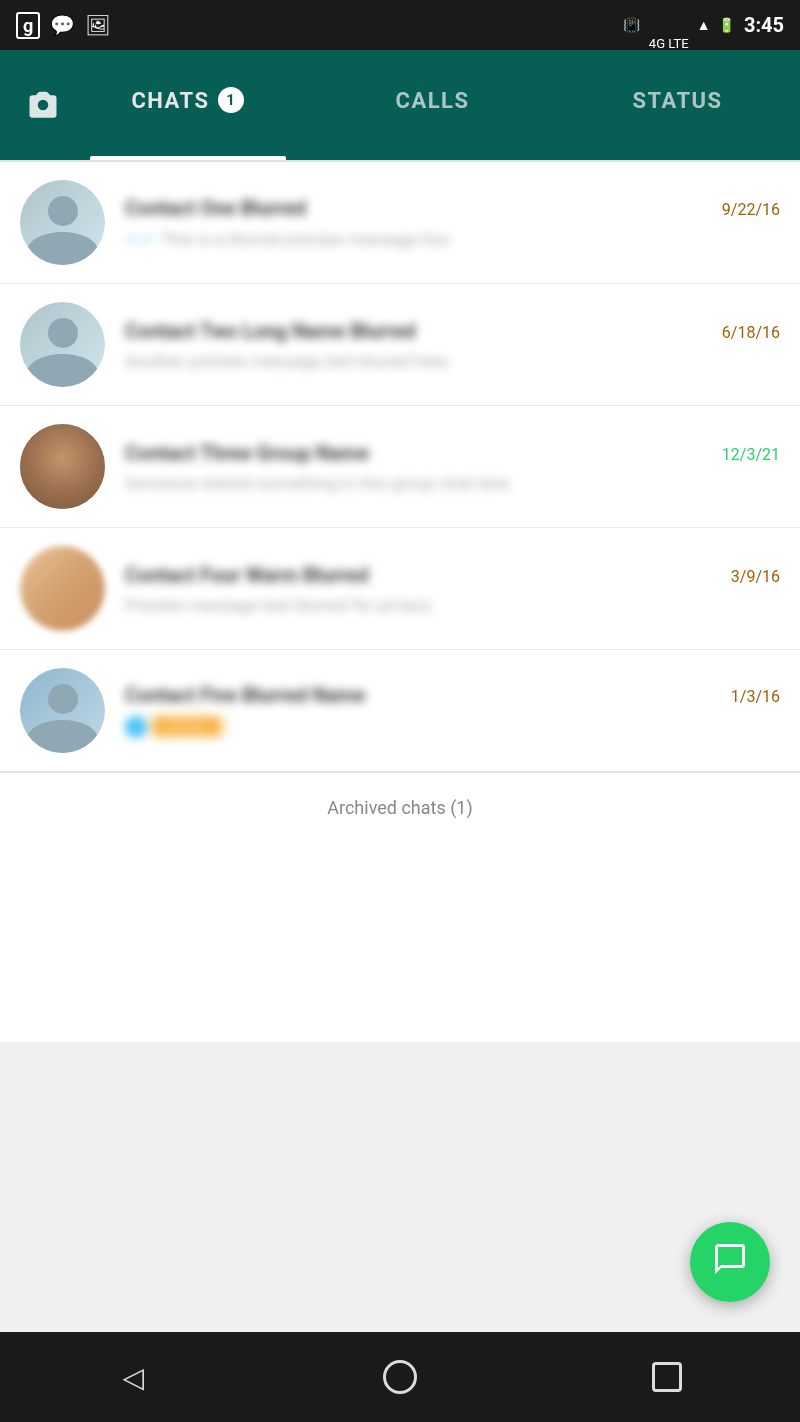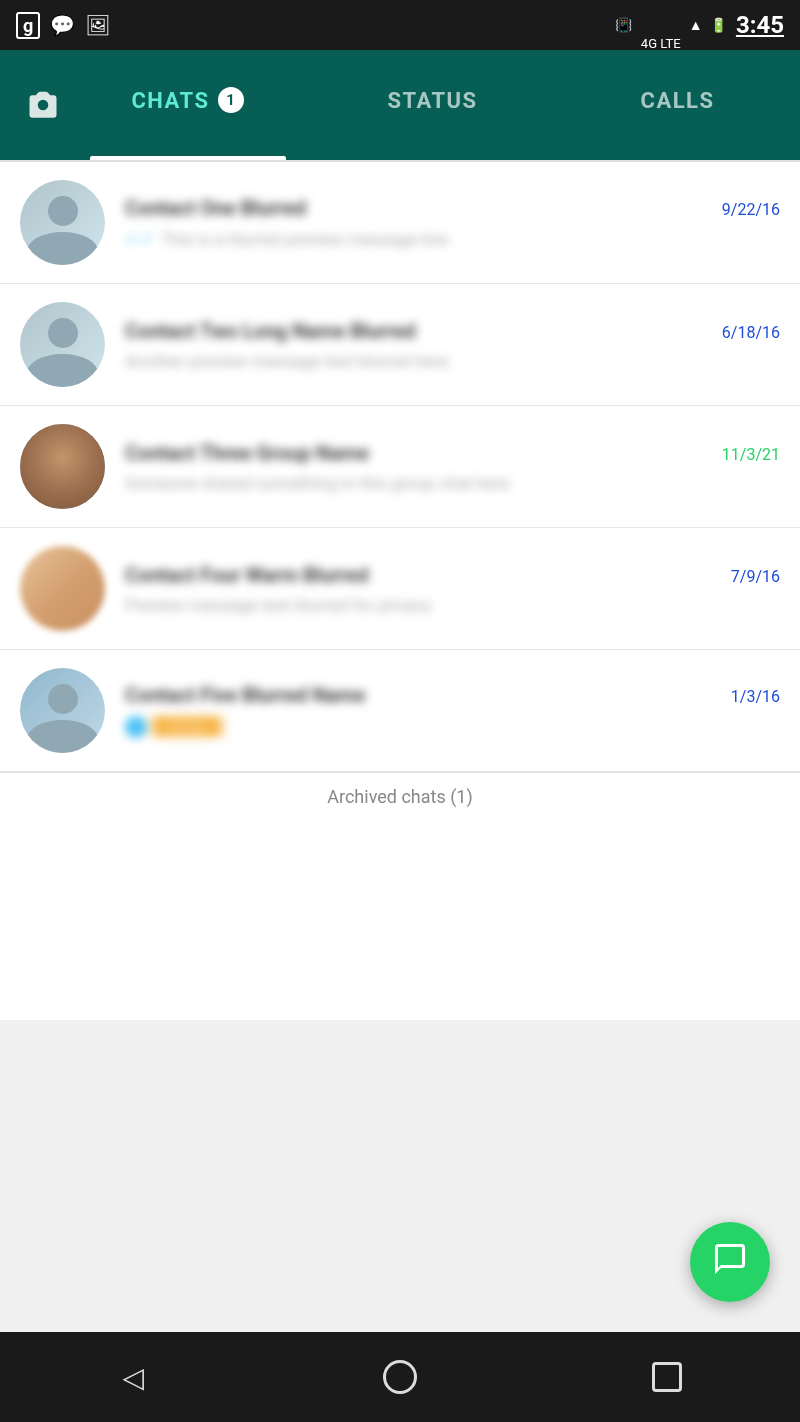--- a/index.html
+++ b/index.html
@@ -299,7 +299,7 @@
     <span style="font-size:13px;font-weight:normal;margin-top:36px;">4G LTE</span>
     <span style="font-size:14px;">▲</span>
     <span style="font-size:14px;">🔋</span>
-    <span style="font-size:24px;font-weight:bold;text-decoration:underline;">3:45</span>
+    <span style="font-size:20px;font-weight:bold;">3:45</span>
   </div>
 </div>
 

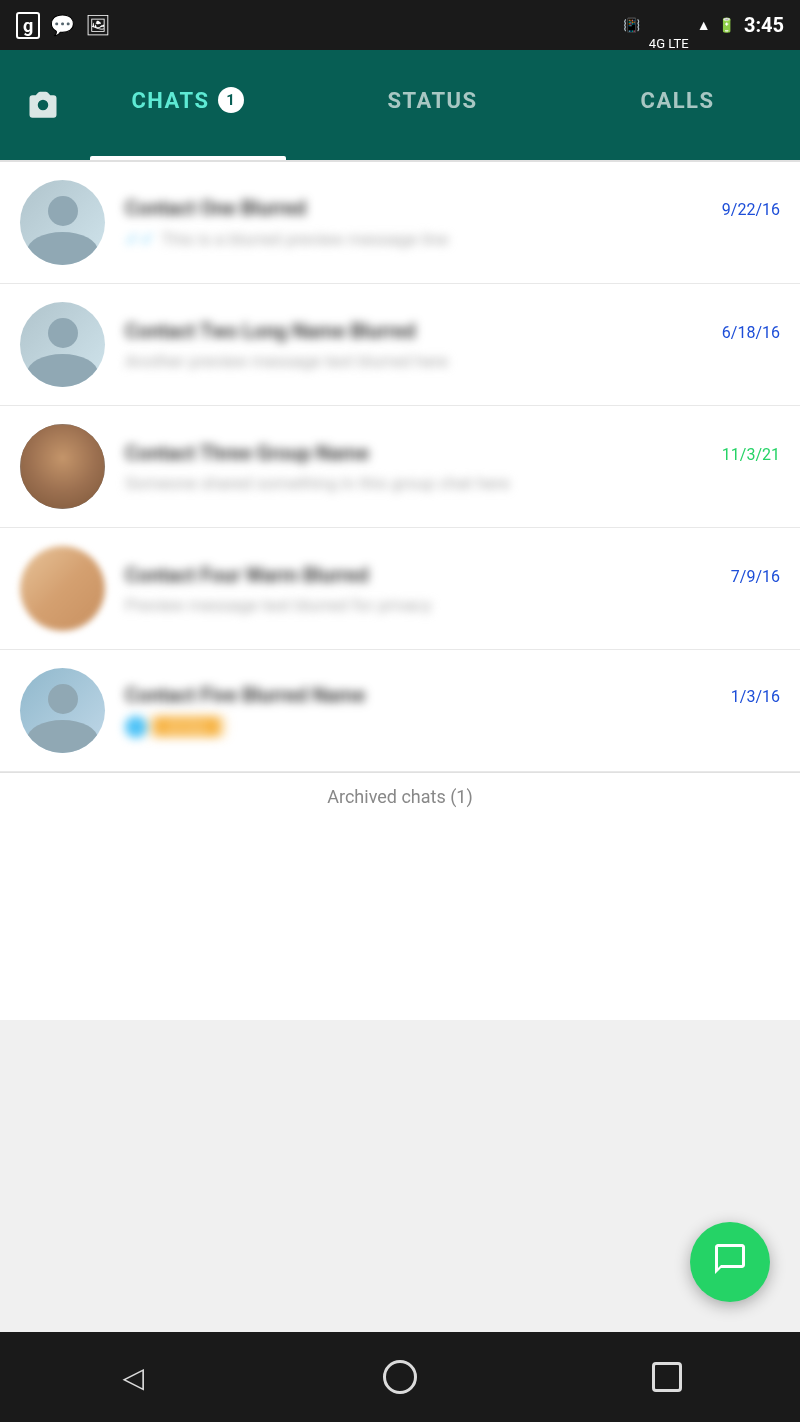--- a/index.html
+++ b/index.html
@@ -81,7 +81,7 @@
       color: rgba(255,255,255,0.65);
     }
     .tab.active .tab-label {
-      color: #5eead4;
+      color: #e5e5e5;
     }
     .tab-badge {
       background: white;

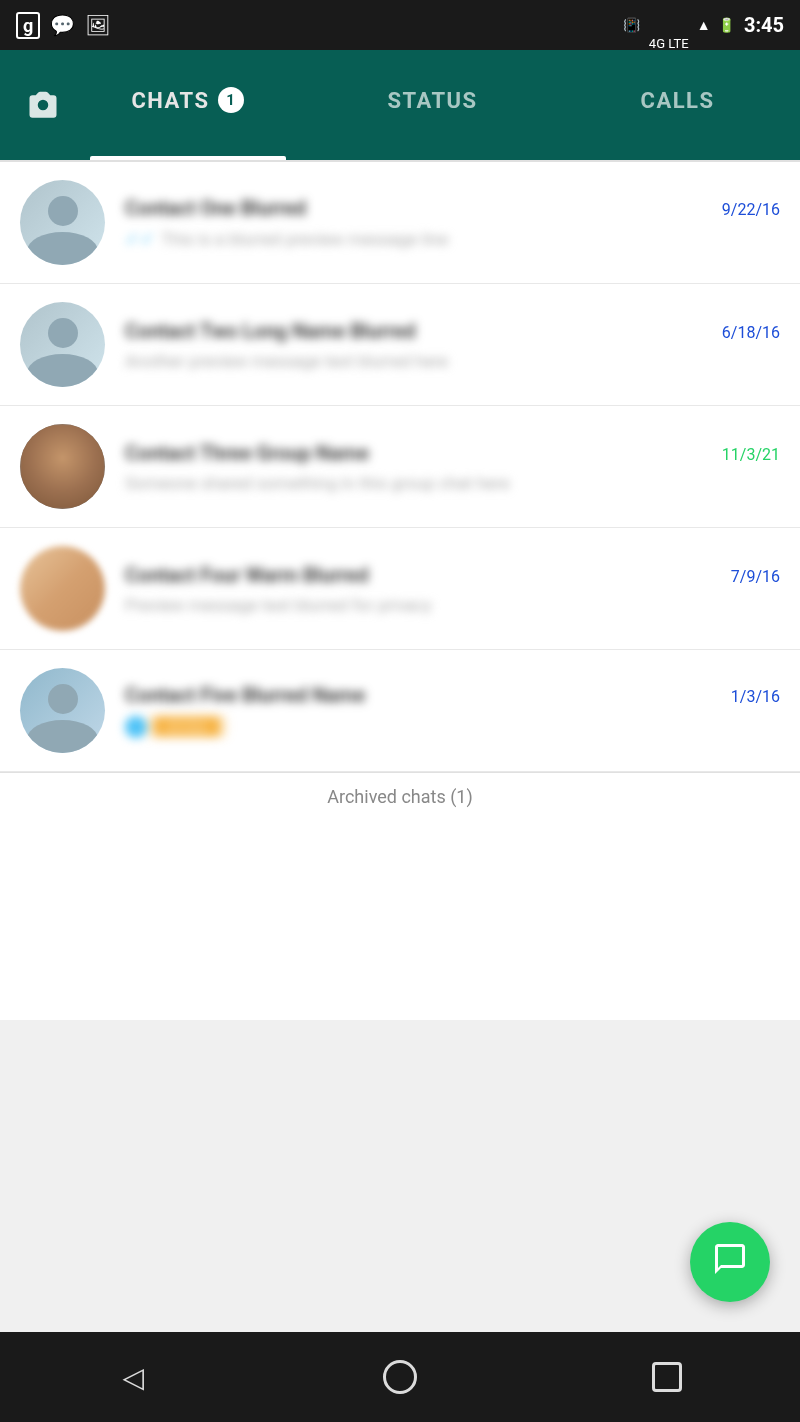--- a/index.html
+++ b/index.html
@@ -316,10 +316,10 @@
       <div class="tab-indicator"></div>
     </div>
     <div class="tab">
+      <span class="tab-label">CALLS</span>
+    </div>
+    <div class="tab">
       <span class="tab-label">STATUS</span>
-    </div>
-    <div class="tab">
-      <span class="tab-label">CALLS</span>
     </div>
   </div>
 </div>

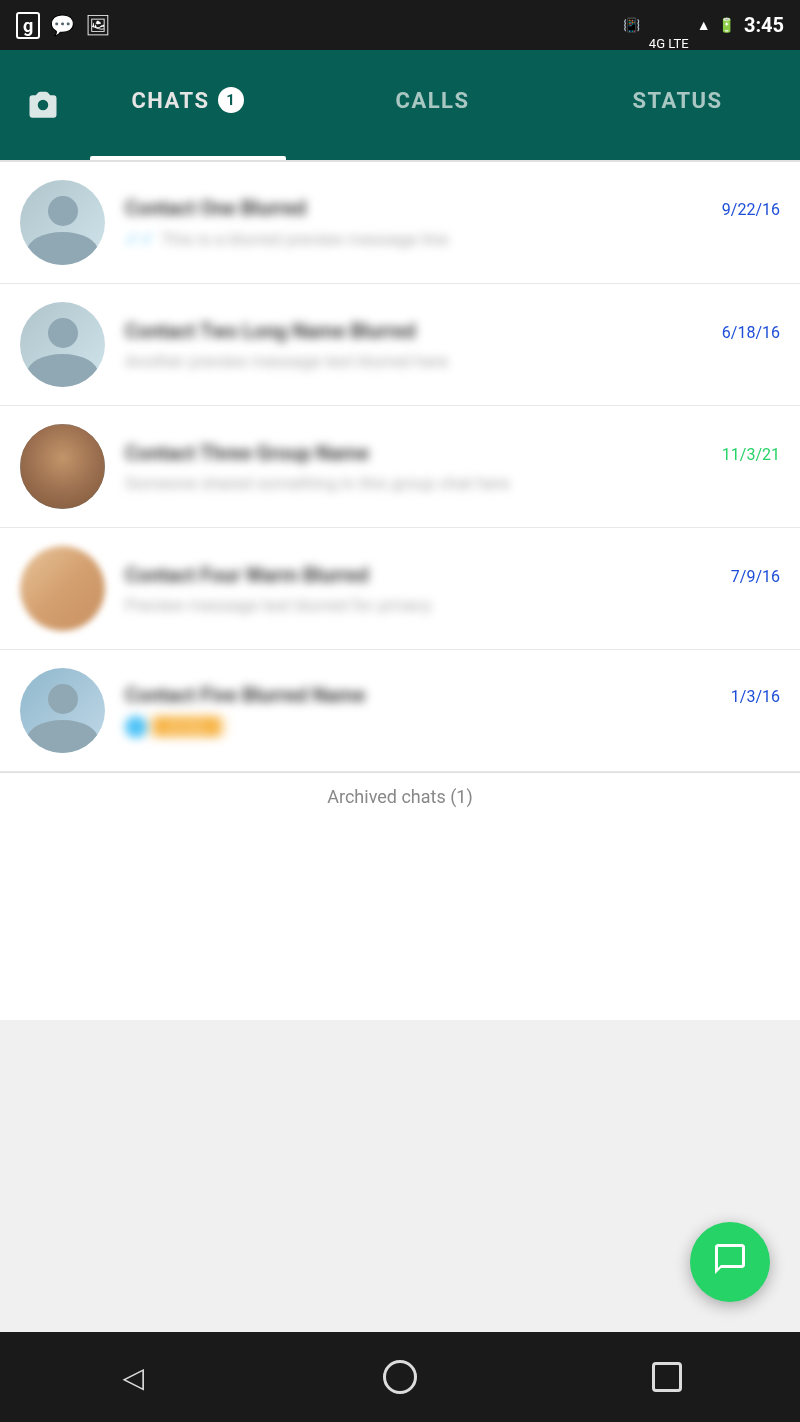--- a/index.html
+++ b/index.html
@@ -135,7 +135,7 @@
     }
     .chat-time {
       font-size: 16px;
-      color: #1d4ed8;
+      color: #a16207;
       flex-shrink: 0;
       margin-left: 10px;
     }

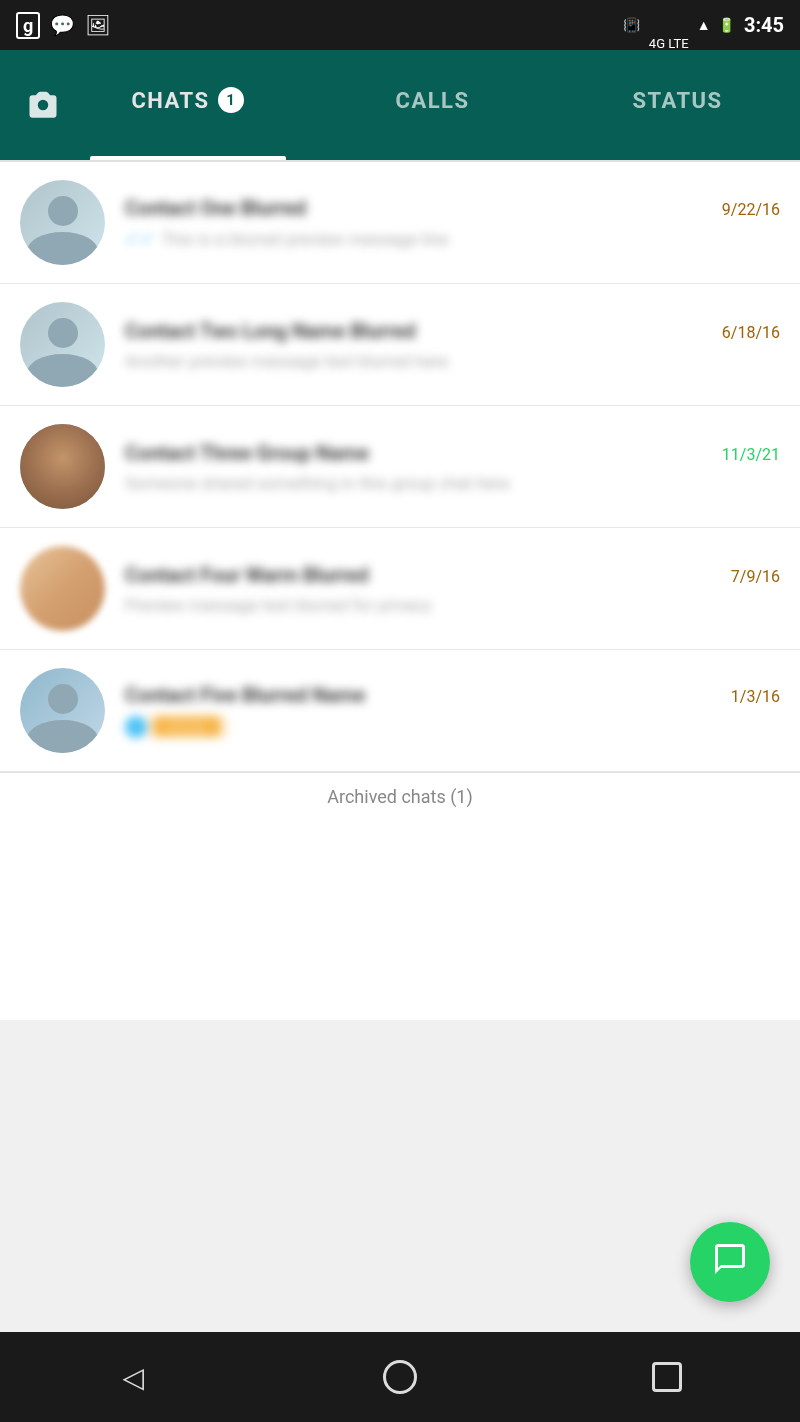--- a/index.html
+++ b/index.html
@@ -362,7 +362,7 @@
     <div class="chat-content">
       <div class="chat-header-row">
         <span class="chat-name">Contact Three Group Name</span>
-        <span class="chat-time unread">11/3/21</span>
+        <span class="chat-time unread">12/3/21</span>
       </div>
       <div class="chat-preview">
         <span>Someone shared something in this group chat here</span>

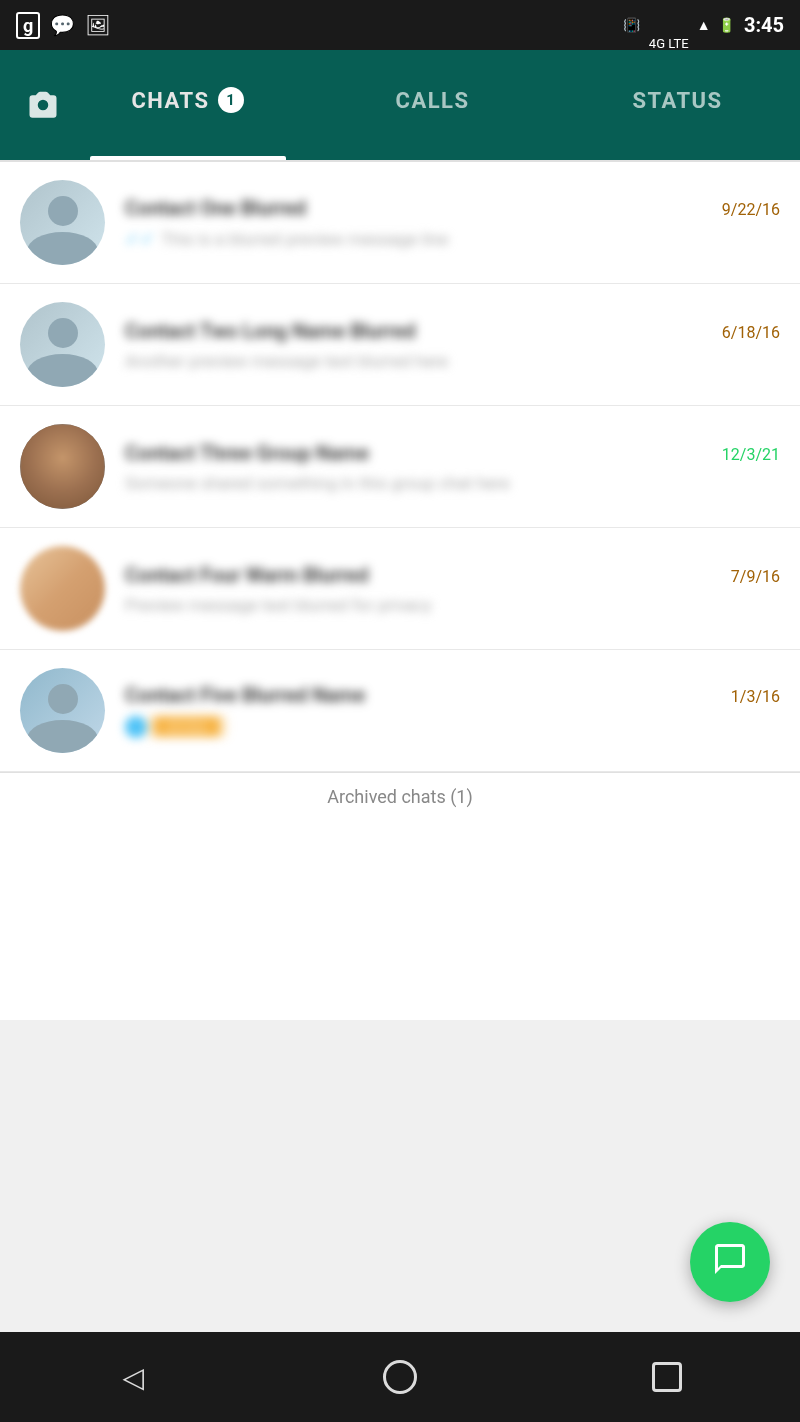--- a/index.html
+++ b/index.html
@@ -375,7 +375,7 @@
     <div class="chat-content">
       <div class="chat-header-row">
         <span class="chat-name">Contact Four Warm Blurred</span>
-        <span class="chat-time">7/9/16</span>
+        <span class="chat-time">3/9/16</span>
       </div>
       <div class="chat-preview">
         <span>Preview message text blurred for privacy</span>

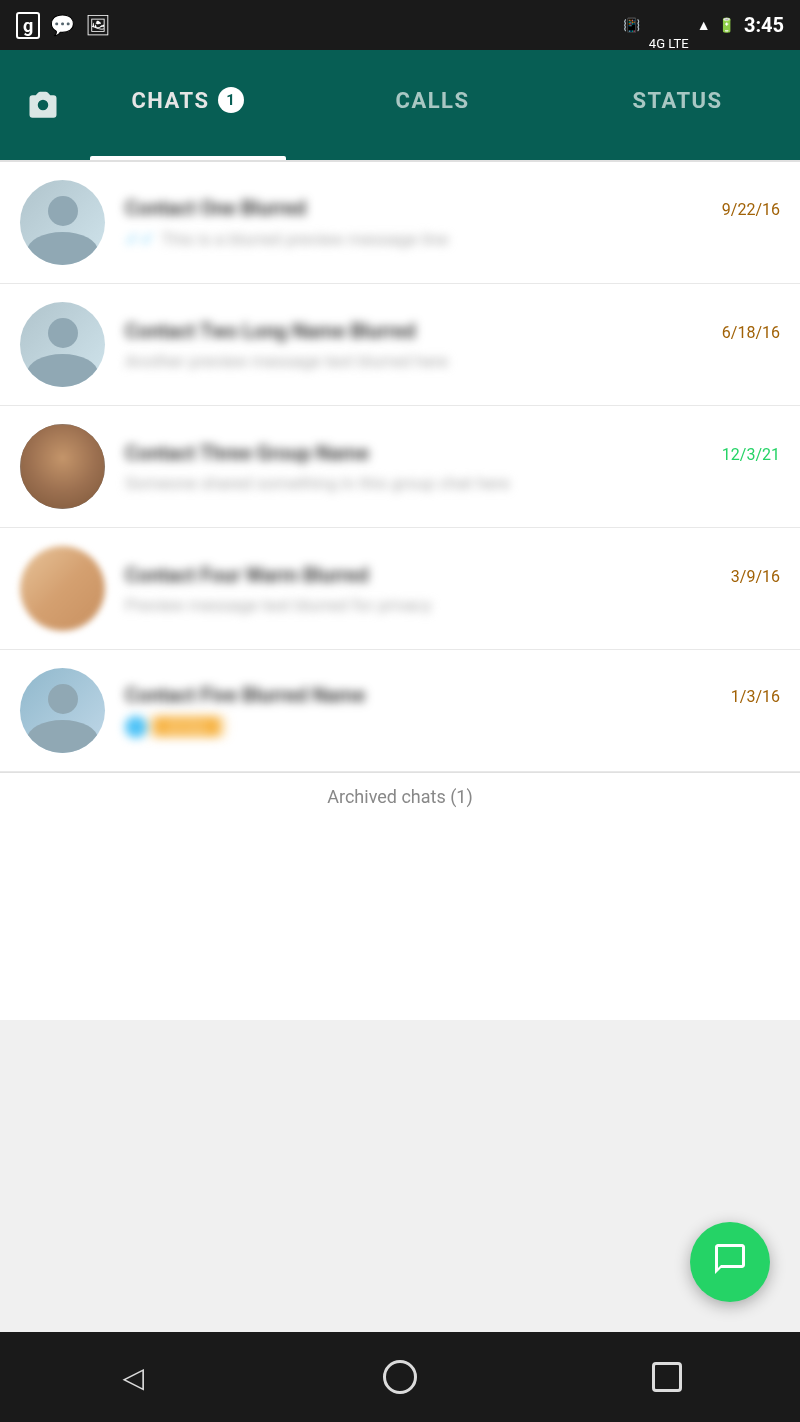--- a/index.html
+++ b/index.html
@@ -231,7 +231,7 @@
     
     .archived-section {
       background: white;
-      padding: 13px 0;
+      padding: 24px 0;
       text-align: center;
       border-top: 1px solid #e0e0e0;
     }

